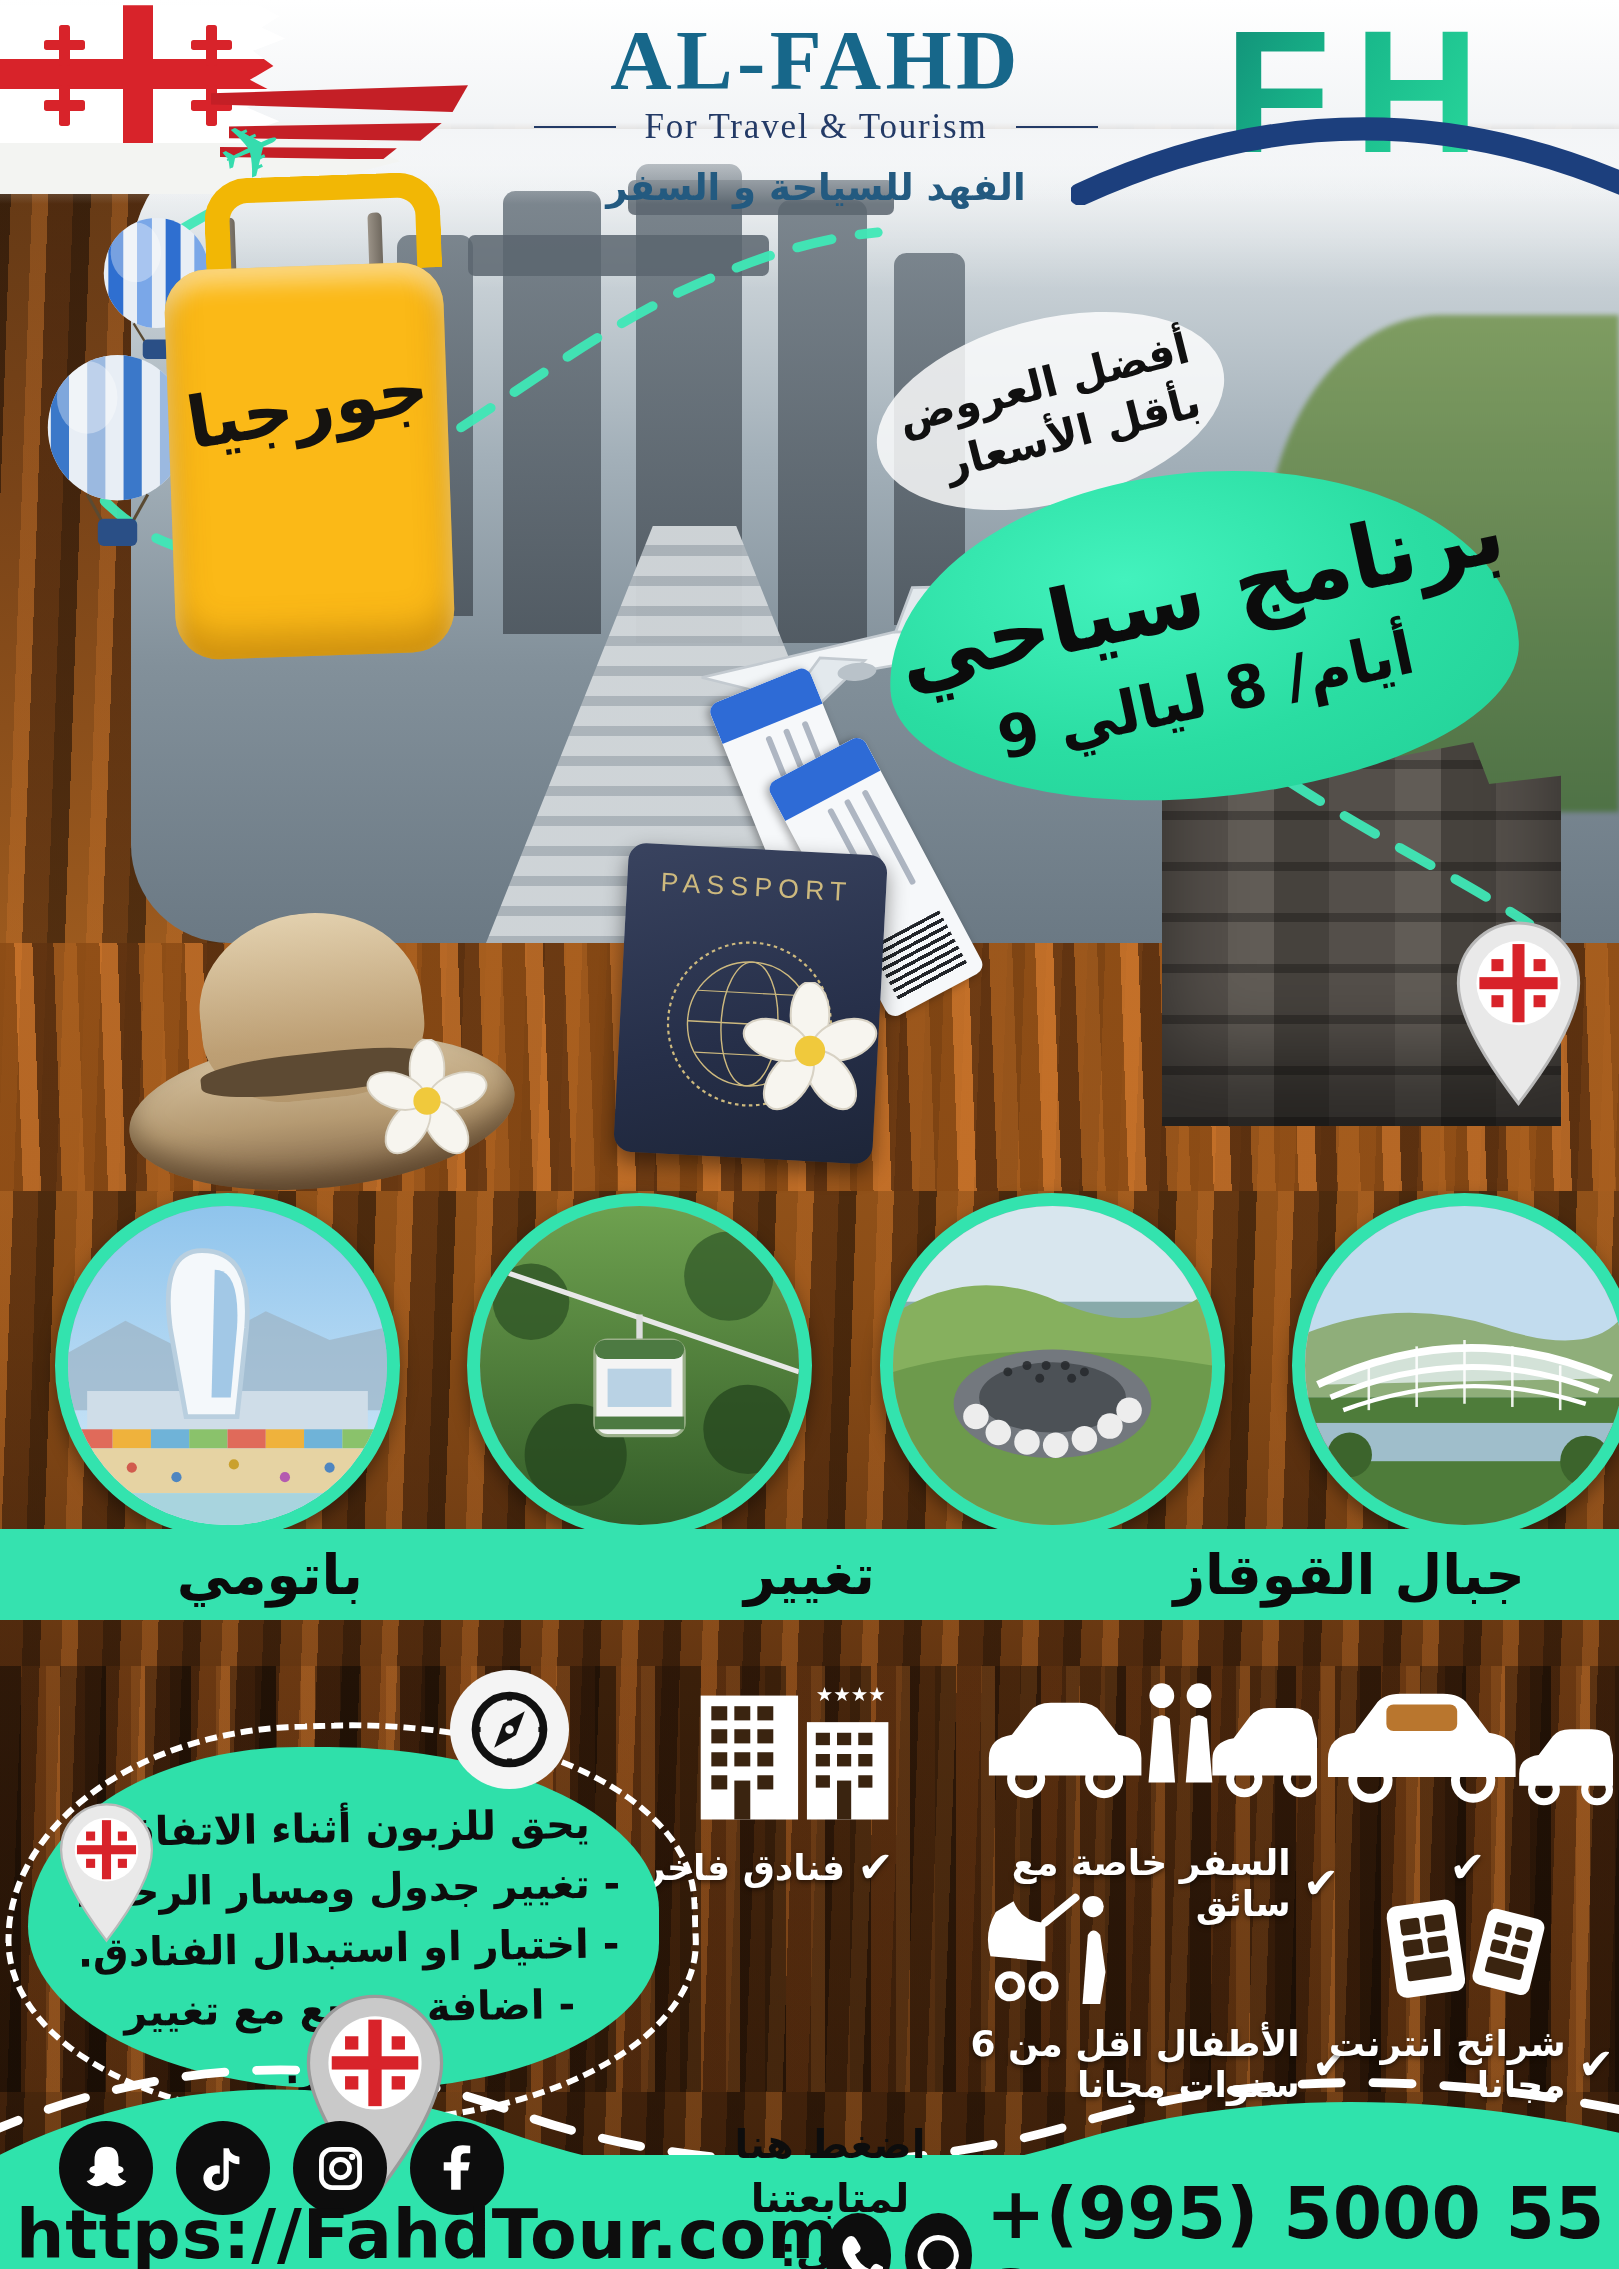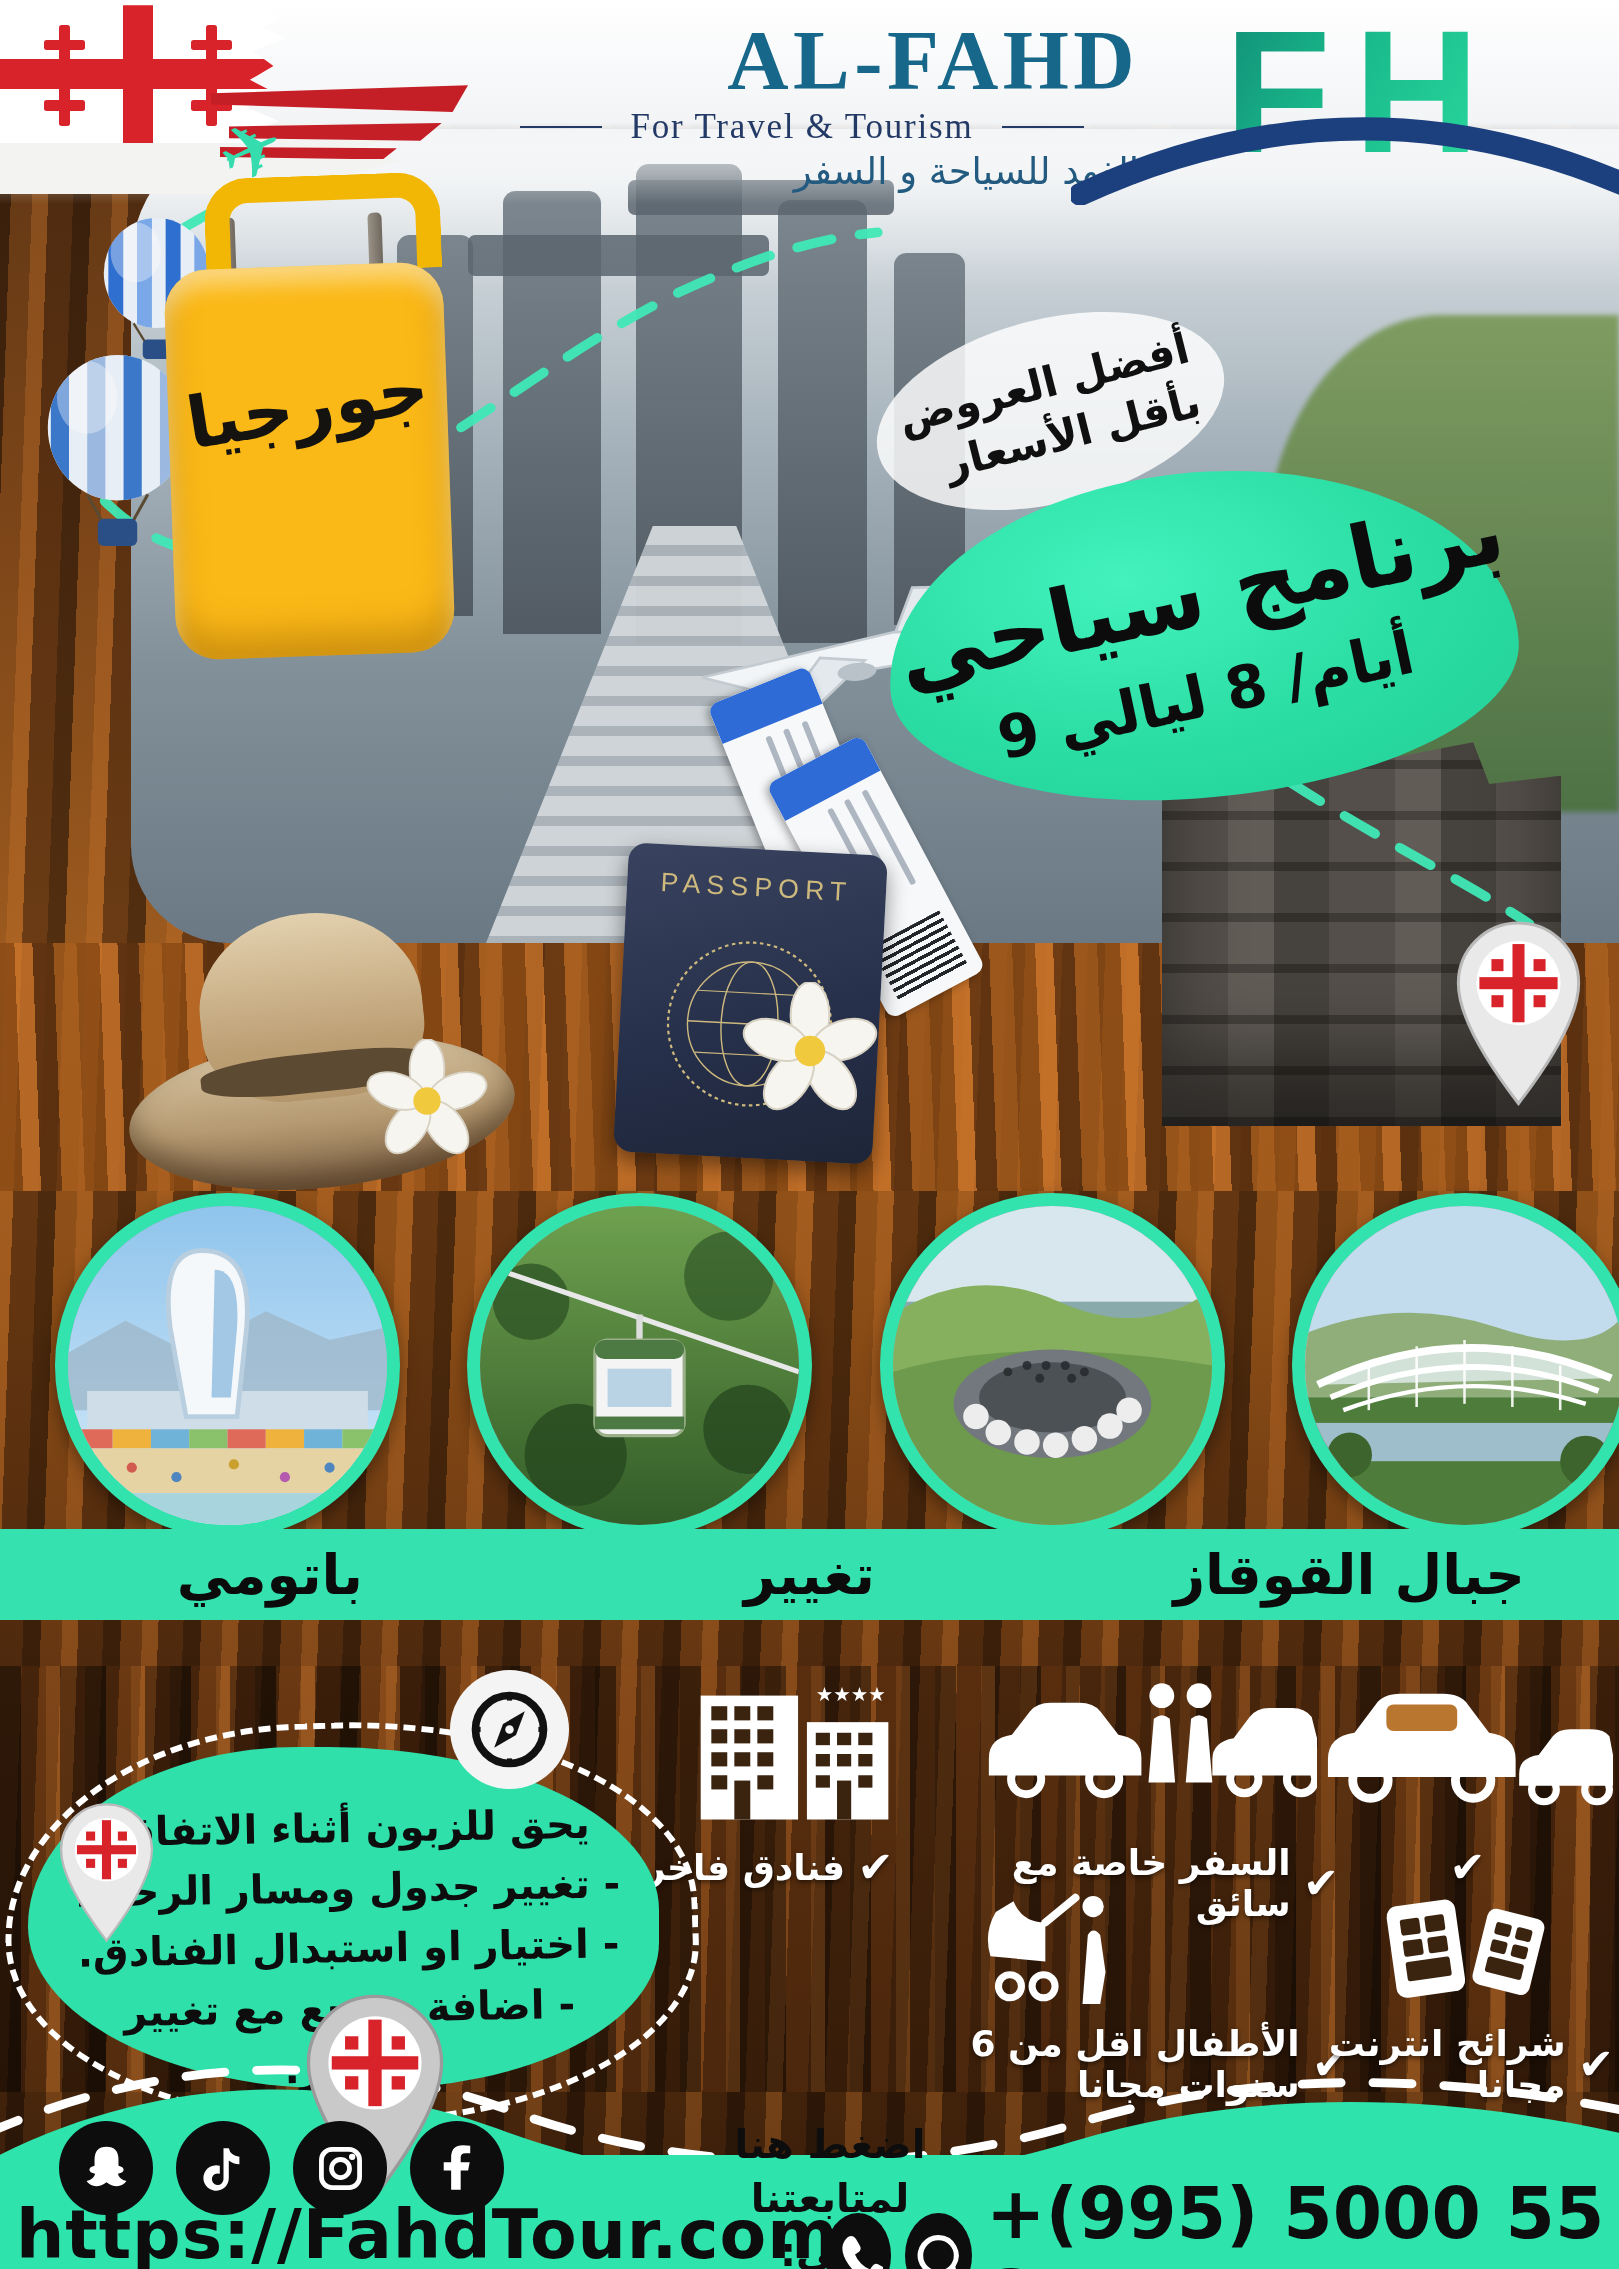--- a/index.html
+++ b/index.html
@@ -51,7 +51,7 @@
   .streaks i:nth-child(2){left:17.7px;top:43px;width:213px;height:17.7px;clip-path:polygon(0 20%,100% 0,90% 100%,0 86%);}
   .streaks i:nth-child(3){left:8.9px;top:67px;width:177px;height:12.4px;clip-path:polygon(0 0,100% 10%,92% 100%,0 80%);}
   .plane-teal{left:220px;top:113px;z-index:4;font-size:76px;color:#35dcae;transform:rotate(-24deg);line-height:1;}
-  .brand{left:465px;top:16px;width:674px;text-align:right;z-index:4;color:#17678a;}
+  .brand{left:479px;top:16px;width:674px;text-align:center;z-index:4;color:#17678a;}
   .brand-name{font-family:"Liberation Serif",serif;font-weight:bold;font-size:85px;letter-spacing:4.4px;line-height:1.05;}
   .brand-tagline{display:flex;align-items:center;justify-content:center;gap:28px;margin-top:1.8px;color:#233a66;}
   .brand-tagline .rule{width:82px;height:2.7px;background:#233a66;}

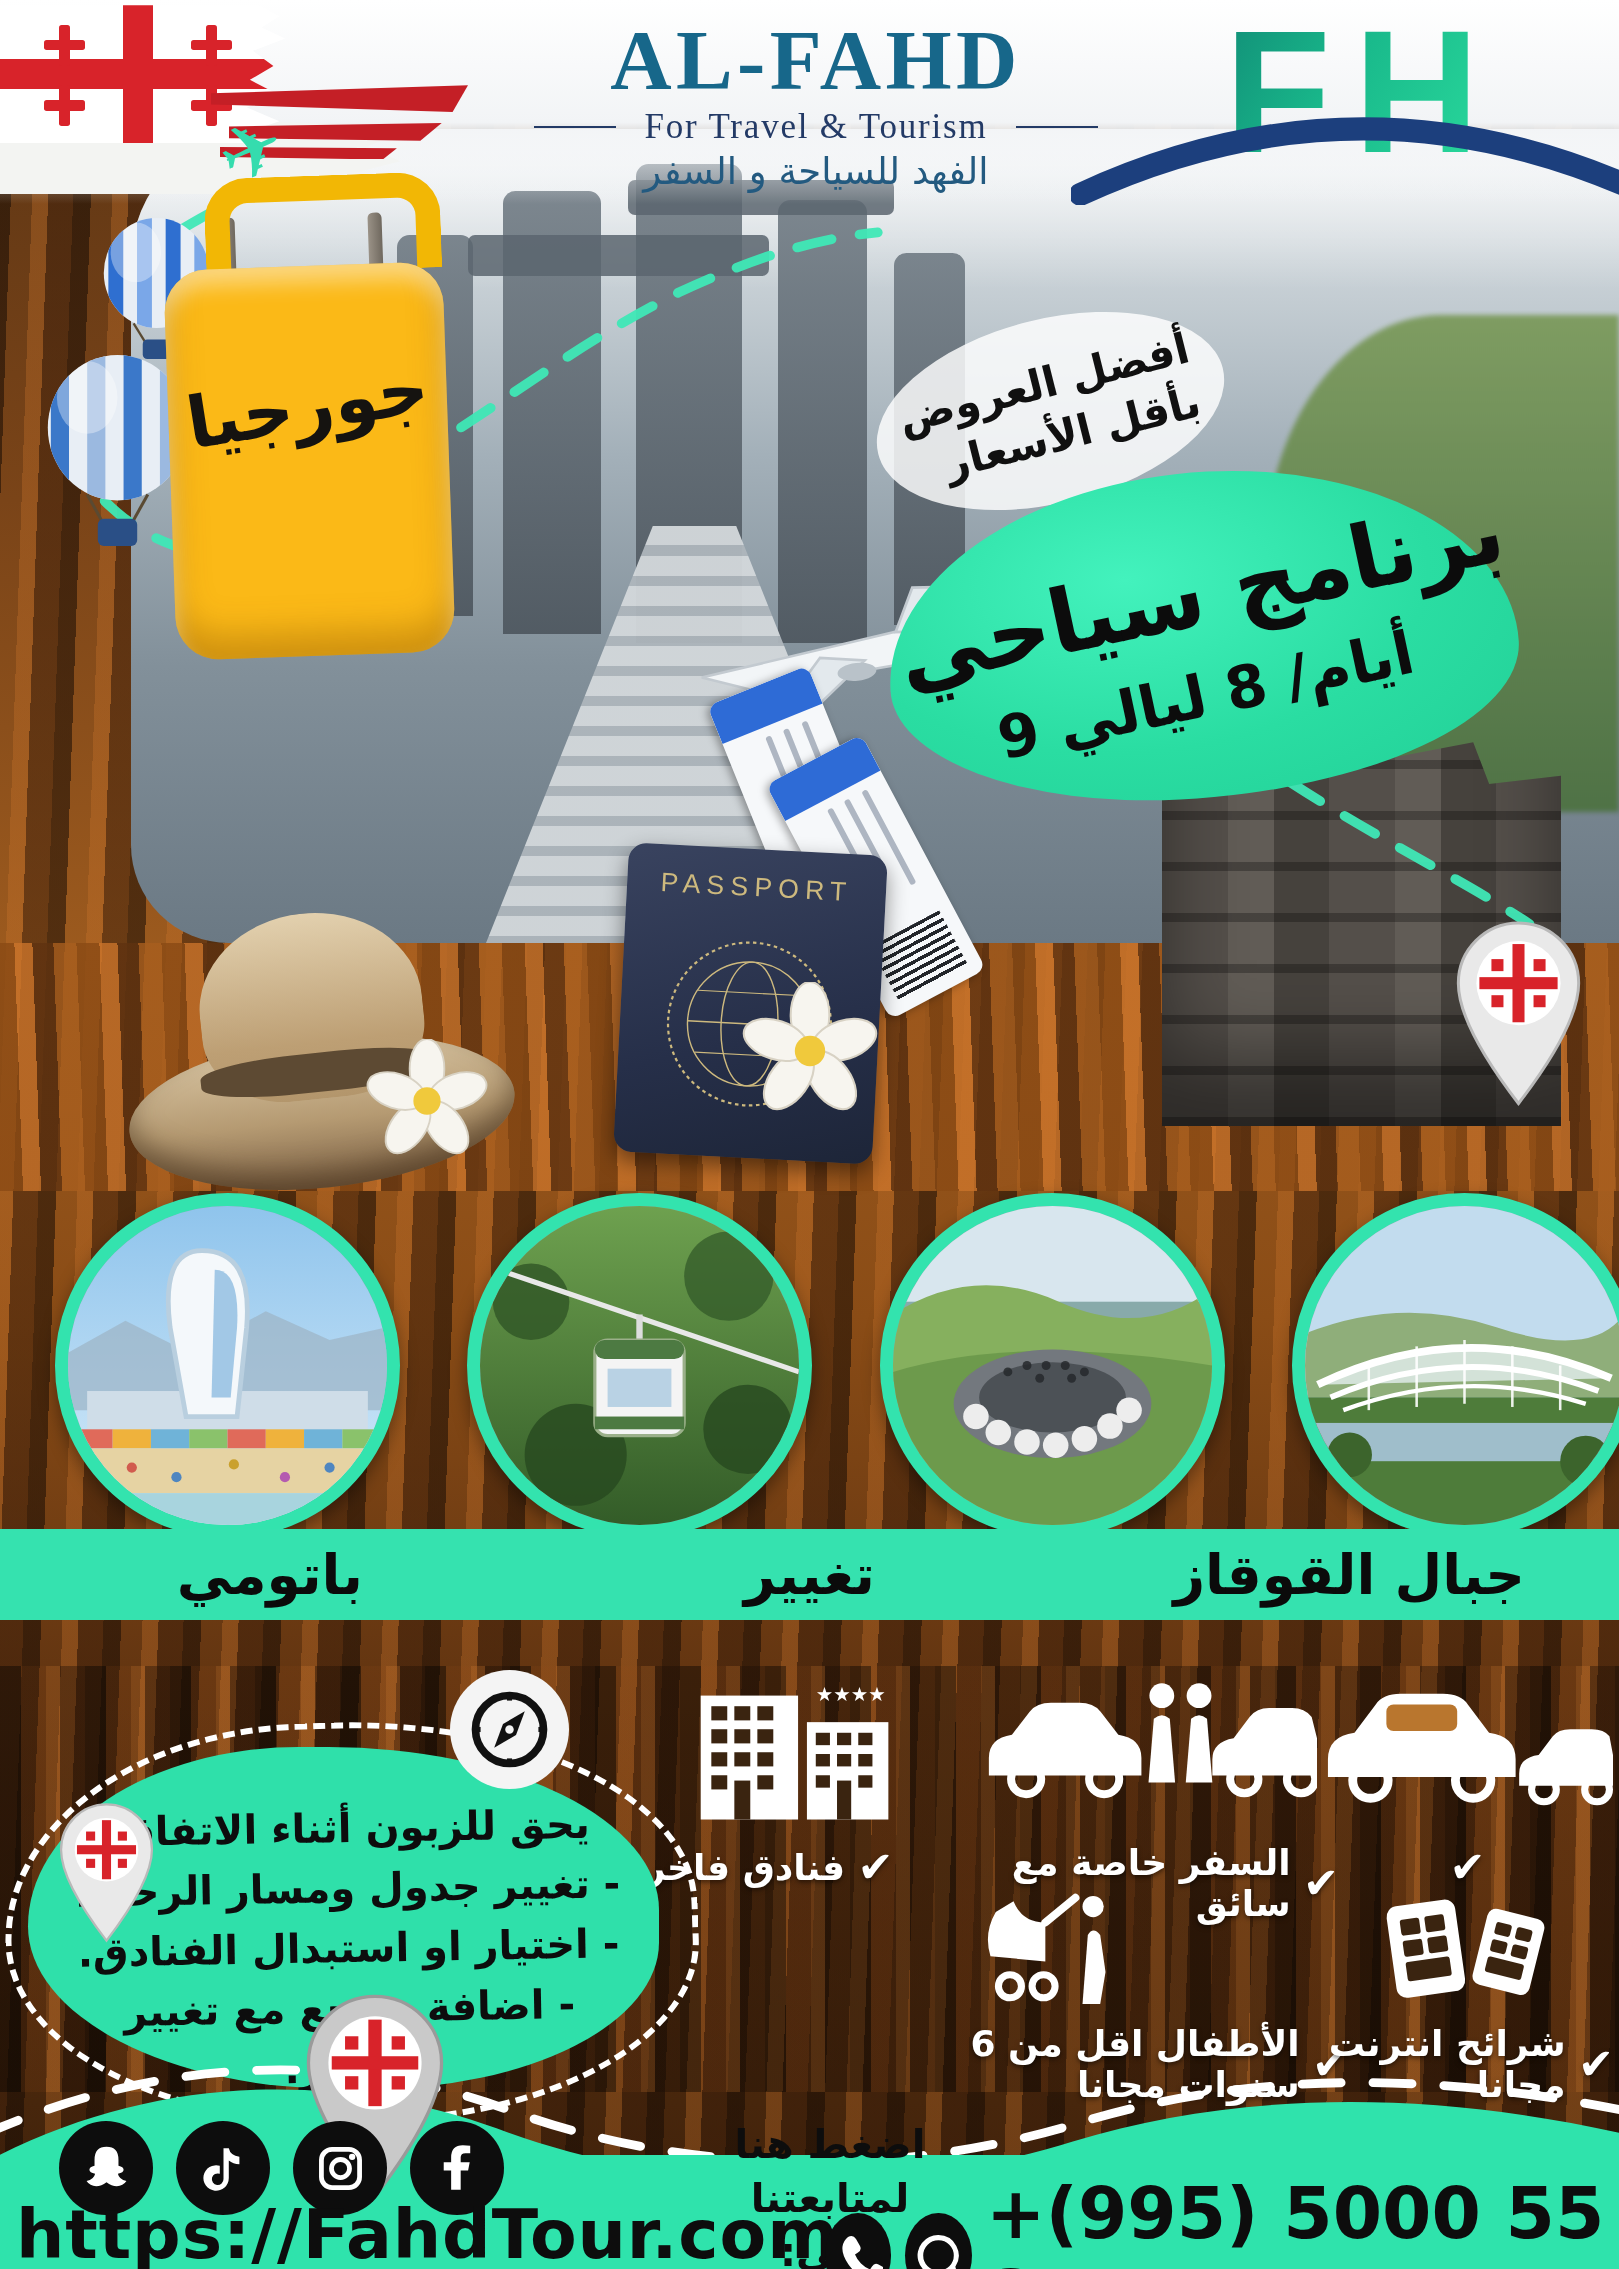--- a/index.html
+++ b/index.html
@@ -56,7 +56,7 @@
   .brand-tagline{display:flex;align-items:center;justify-content:center;gap:28px;margin-top:1.8px;color:#233a66;}
   .brand-tagline .rule{width:82px;height:2.7px;background:#233a66;}
   .brand-tagline .txt{font-family:"Liberation Serif",serif;font-size:35px;letter-spacing:1.8px;}
-  .brand-ar{margin-top:3px;font-size:37px;font-weight:normal;color:#235a80;}
+  .brand-ar{margin-top:19px;font-size:37px;font-weight:bold;color:#235a80;}
   .fh{left:1124px;top:5.3px;width:479px;height:186px;z-index:4;text-align:center;}
   .fh .mono{font-family:"Liberation Sans",sans-serif;font-weight:bold;font-size:174px;letter-spacing:23px;line-height:1;
     background:linear-gradient(120deg,#0e7a6e 5%,#19b98b 45%,#31e8a4 95%);

